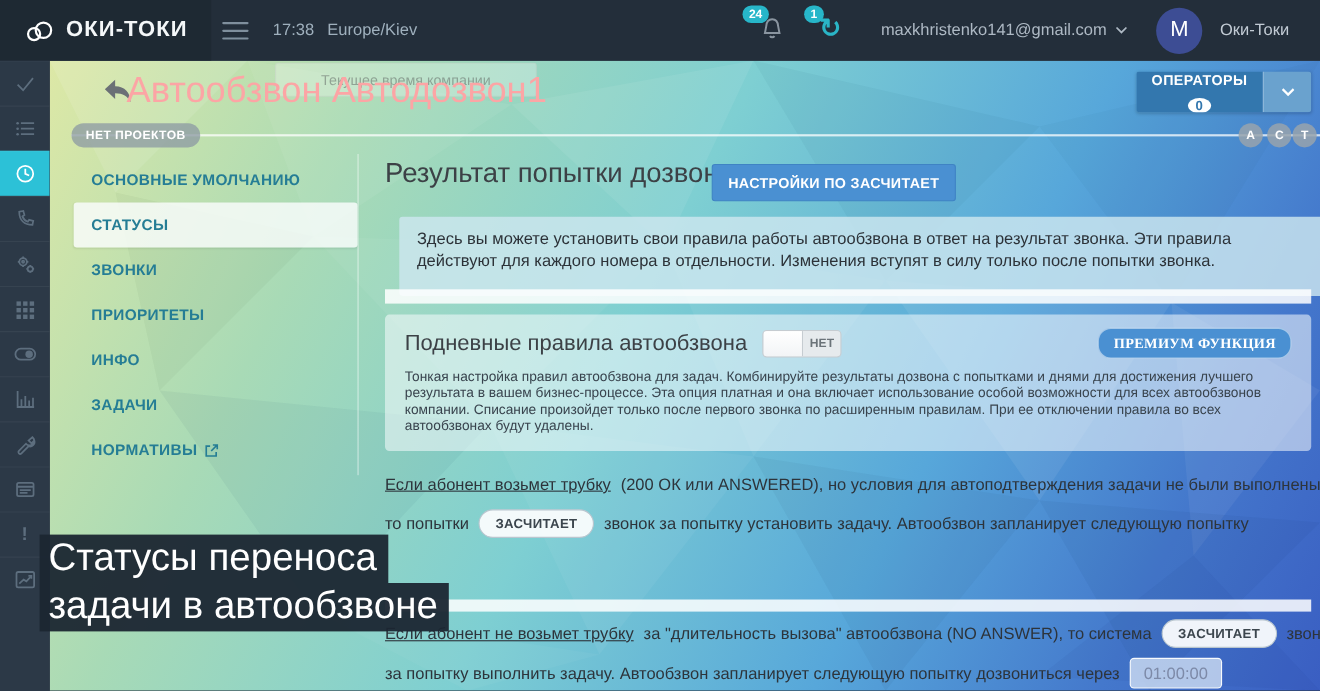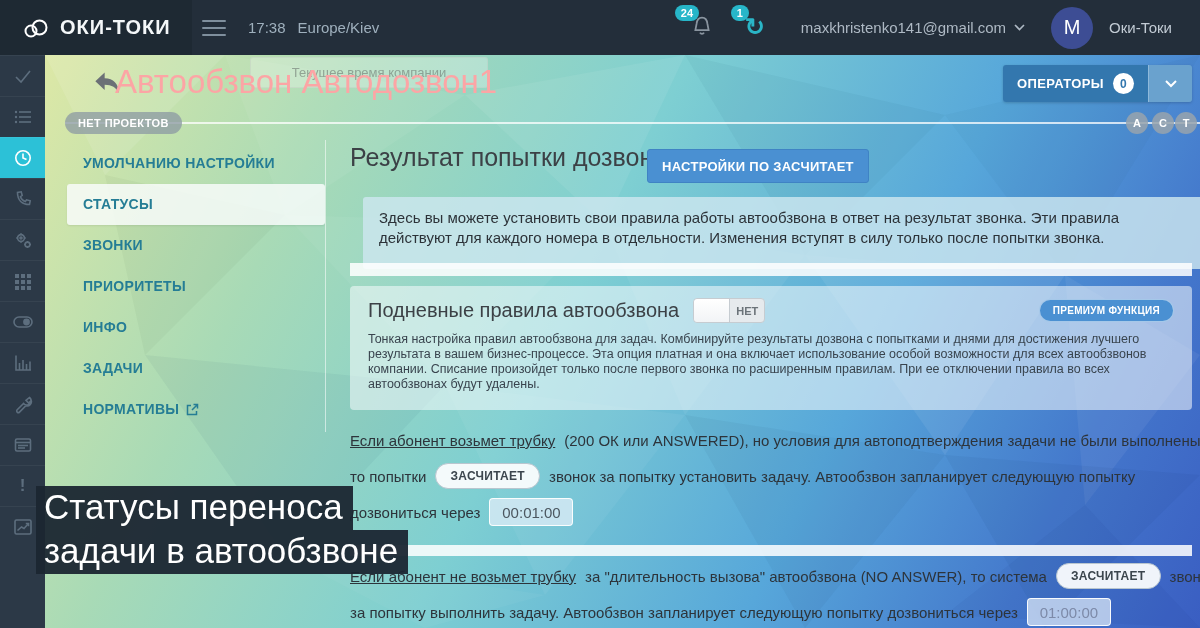--- a/index.html
+++ b/index.html
@@ -46,7 +46,7 @@
   .step-circle { position:absolute; top:57px; width:22px; height:22px; border-radius:50%; background:rgba(152,163,173,0.85); color:#fff; font-size:11px; font-weight:bold; display:flex; align-items:center; justify-content:center; cursor:pointer; }
 
   .operators { position:absolute; right:8px; top:10px; height:37px; display:flex; border-radius:3px; overflow:hidden; box-shadow:0 1px 3px rgba(0,0,0,0.18); cursor:pointer; }
-  .operators-main { background:#3377ae; color:#fff; font-size:13px; font-weight:bold; letter-spacing:.4px; display:flex; align-items:center; gap:9px; padding:0 14px; }
+  .operators-main { background:#3377ae; color:#fff; font-size:13px; font-weight:bold; letter-spacing:.4px; display:flex; align-items:center; gap:9px; padding:0 14px;flex-direction:column; }
   .operators-count { background:#fff; color:#3377ae; width:21px; height:21px; border-radius:50%; font-size:12px; display:flex; align-items:center; justify-content:center; }
   .operators-chevron { width:44px; background:#6aa2ce; display:flex; align-items:center; justify-content:center; border-left:1px solid rgba(255,255,255,0.25); }
 

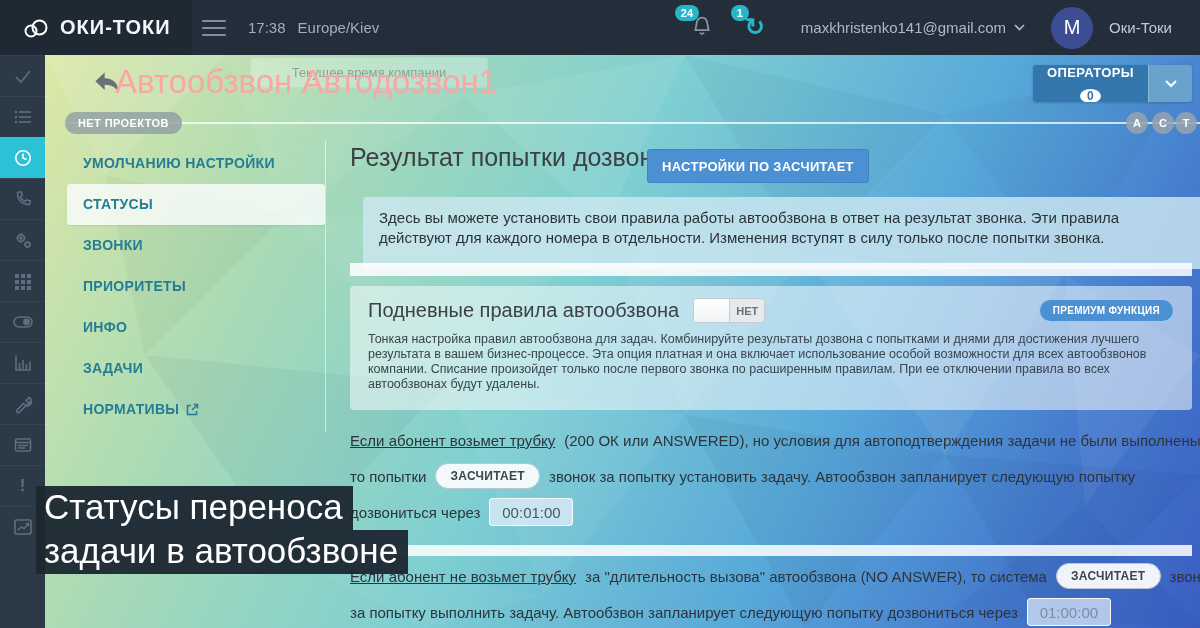--- a/index.html
+++ b/index.html
@@ -286,7 +286,7 @@
 
   <div class="side-menu">
     <div class="menu-item">
-        <span>УМОЛЧАНИЮ НАСТРОЙКИ</span>
+        <span>ОСНОВНЫЕ УМОЛЧАНИЮ</span>
       </div>
     <div class="menu-item active">
         <span>СТАТУСЫ</span>

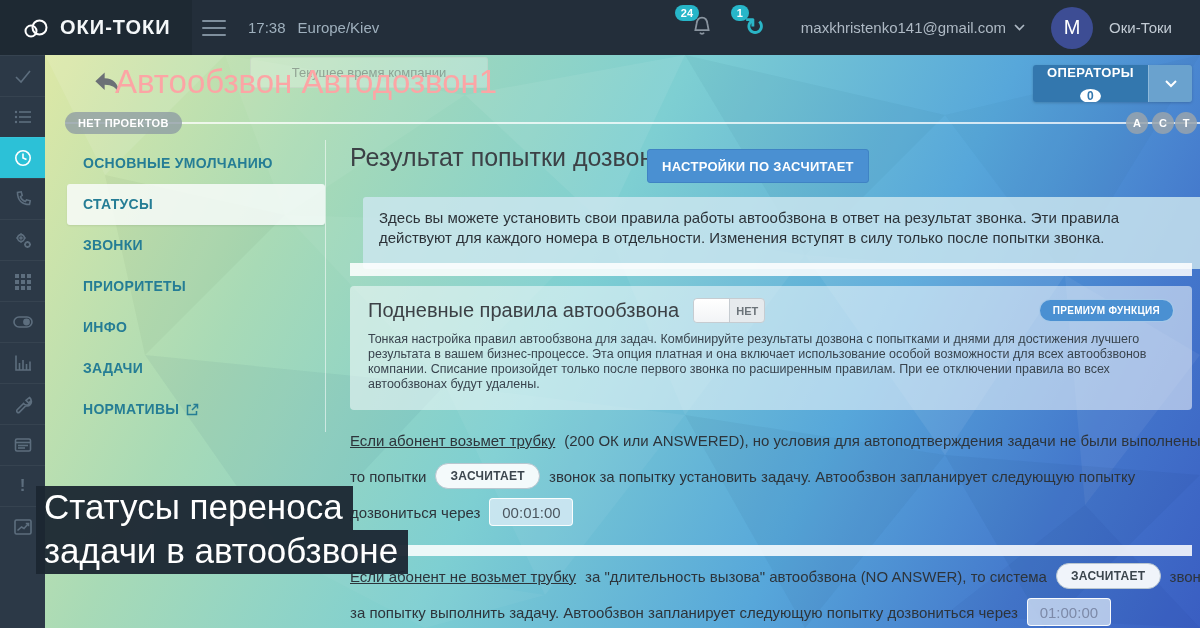--- a/index.html
+++ b/index.html
@@ -71,7 +71,7 @@
   .toggle { margin-left:14px; width:72px; height:25px; border:1px solid #c6ccd1; border-radius:4px; background:#e6eaed; display:flex; overflow:hidden; cursor:pointer; }
   .toggle-knob { width:36px; background:linear-gradient(#ffffff,#f2f4f6); border-right:1px solid #c6ccd1; border-radius:3px 0 0 3px; }
   .toggle-label { flex:1; display:flex; align-items:center; justify-content:center; color:#6b7379; font-size:11px; font-weight:bold; }
-  .premium-pill { margin-left:auto; background:#4a90d2; border:1px solid rgba(255,255,255,0.5); color:#fff; font-size:10px; font-weight:bold; letter-spacing:.3px; border-radius:12px; padding:5px 13px; }
+  .premium-pill { margin-left:auto; background:#4a90d2; border:1px solid rgba(255,255,255,0.5); color:#fff; font-size:13px; font-weight:bold; letter-spacing:.3px; border-radius:12px; padding:5px 13px;font-family:Liberation Serif, serif; }
   .premium-desc { margin-top:9px; font-size:12.5px; line-height:15px; color:#39444e; }
 
   .rule-line { position:absolute; left:0; display:flex; align-items:center; gap:9px; font-size:15px; color:#2d343b; white-space:nowrap; }

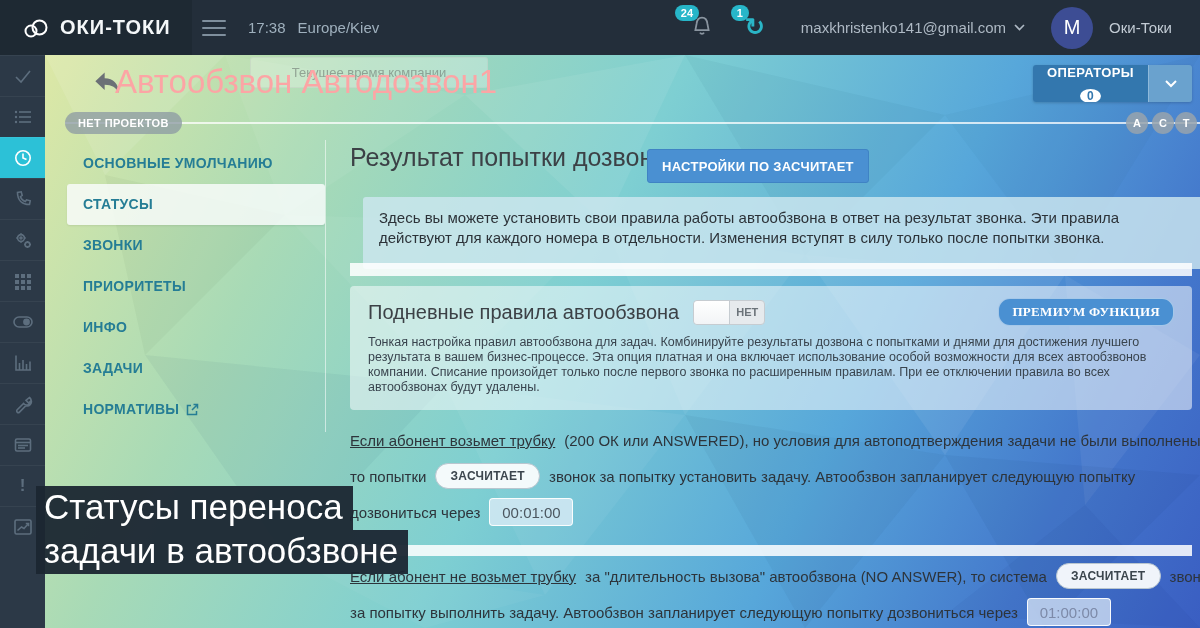--- a/index.html
+++ b/index.html
@@ -342,10 +342,6 @@
       <span class="accept-pill">ЗАСЧИТАЕТ</span>
       <span>звонок за попытку установить задачу. Автообзвон запланирует следующую попытку</span>
     </div>
-    <div class="rule-line r1l3">
-      <span>дозвониться через</span>
-      <input class="time-input" readonly="" value="00:01:00" style="">
-    </div>
 
     <div class="band band2"></div>
 

